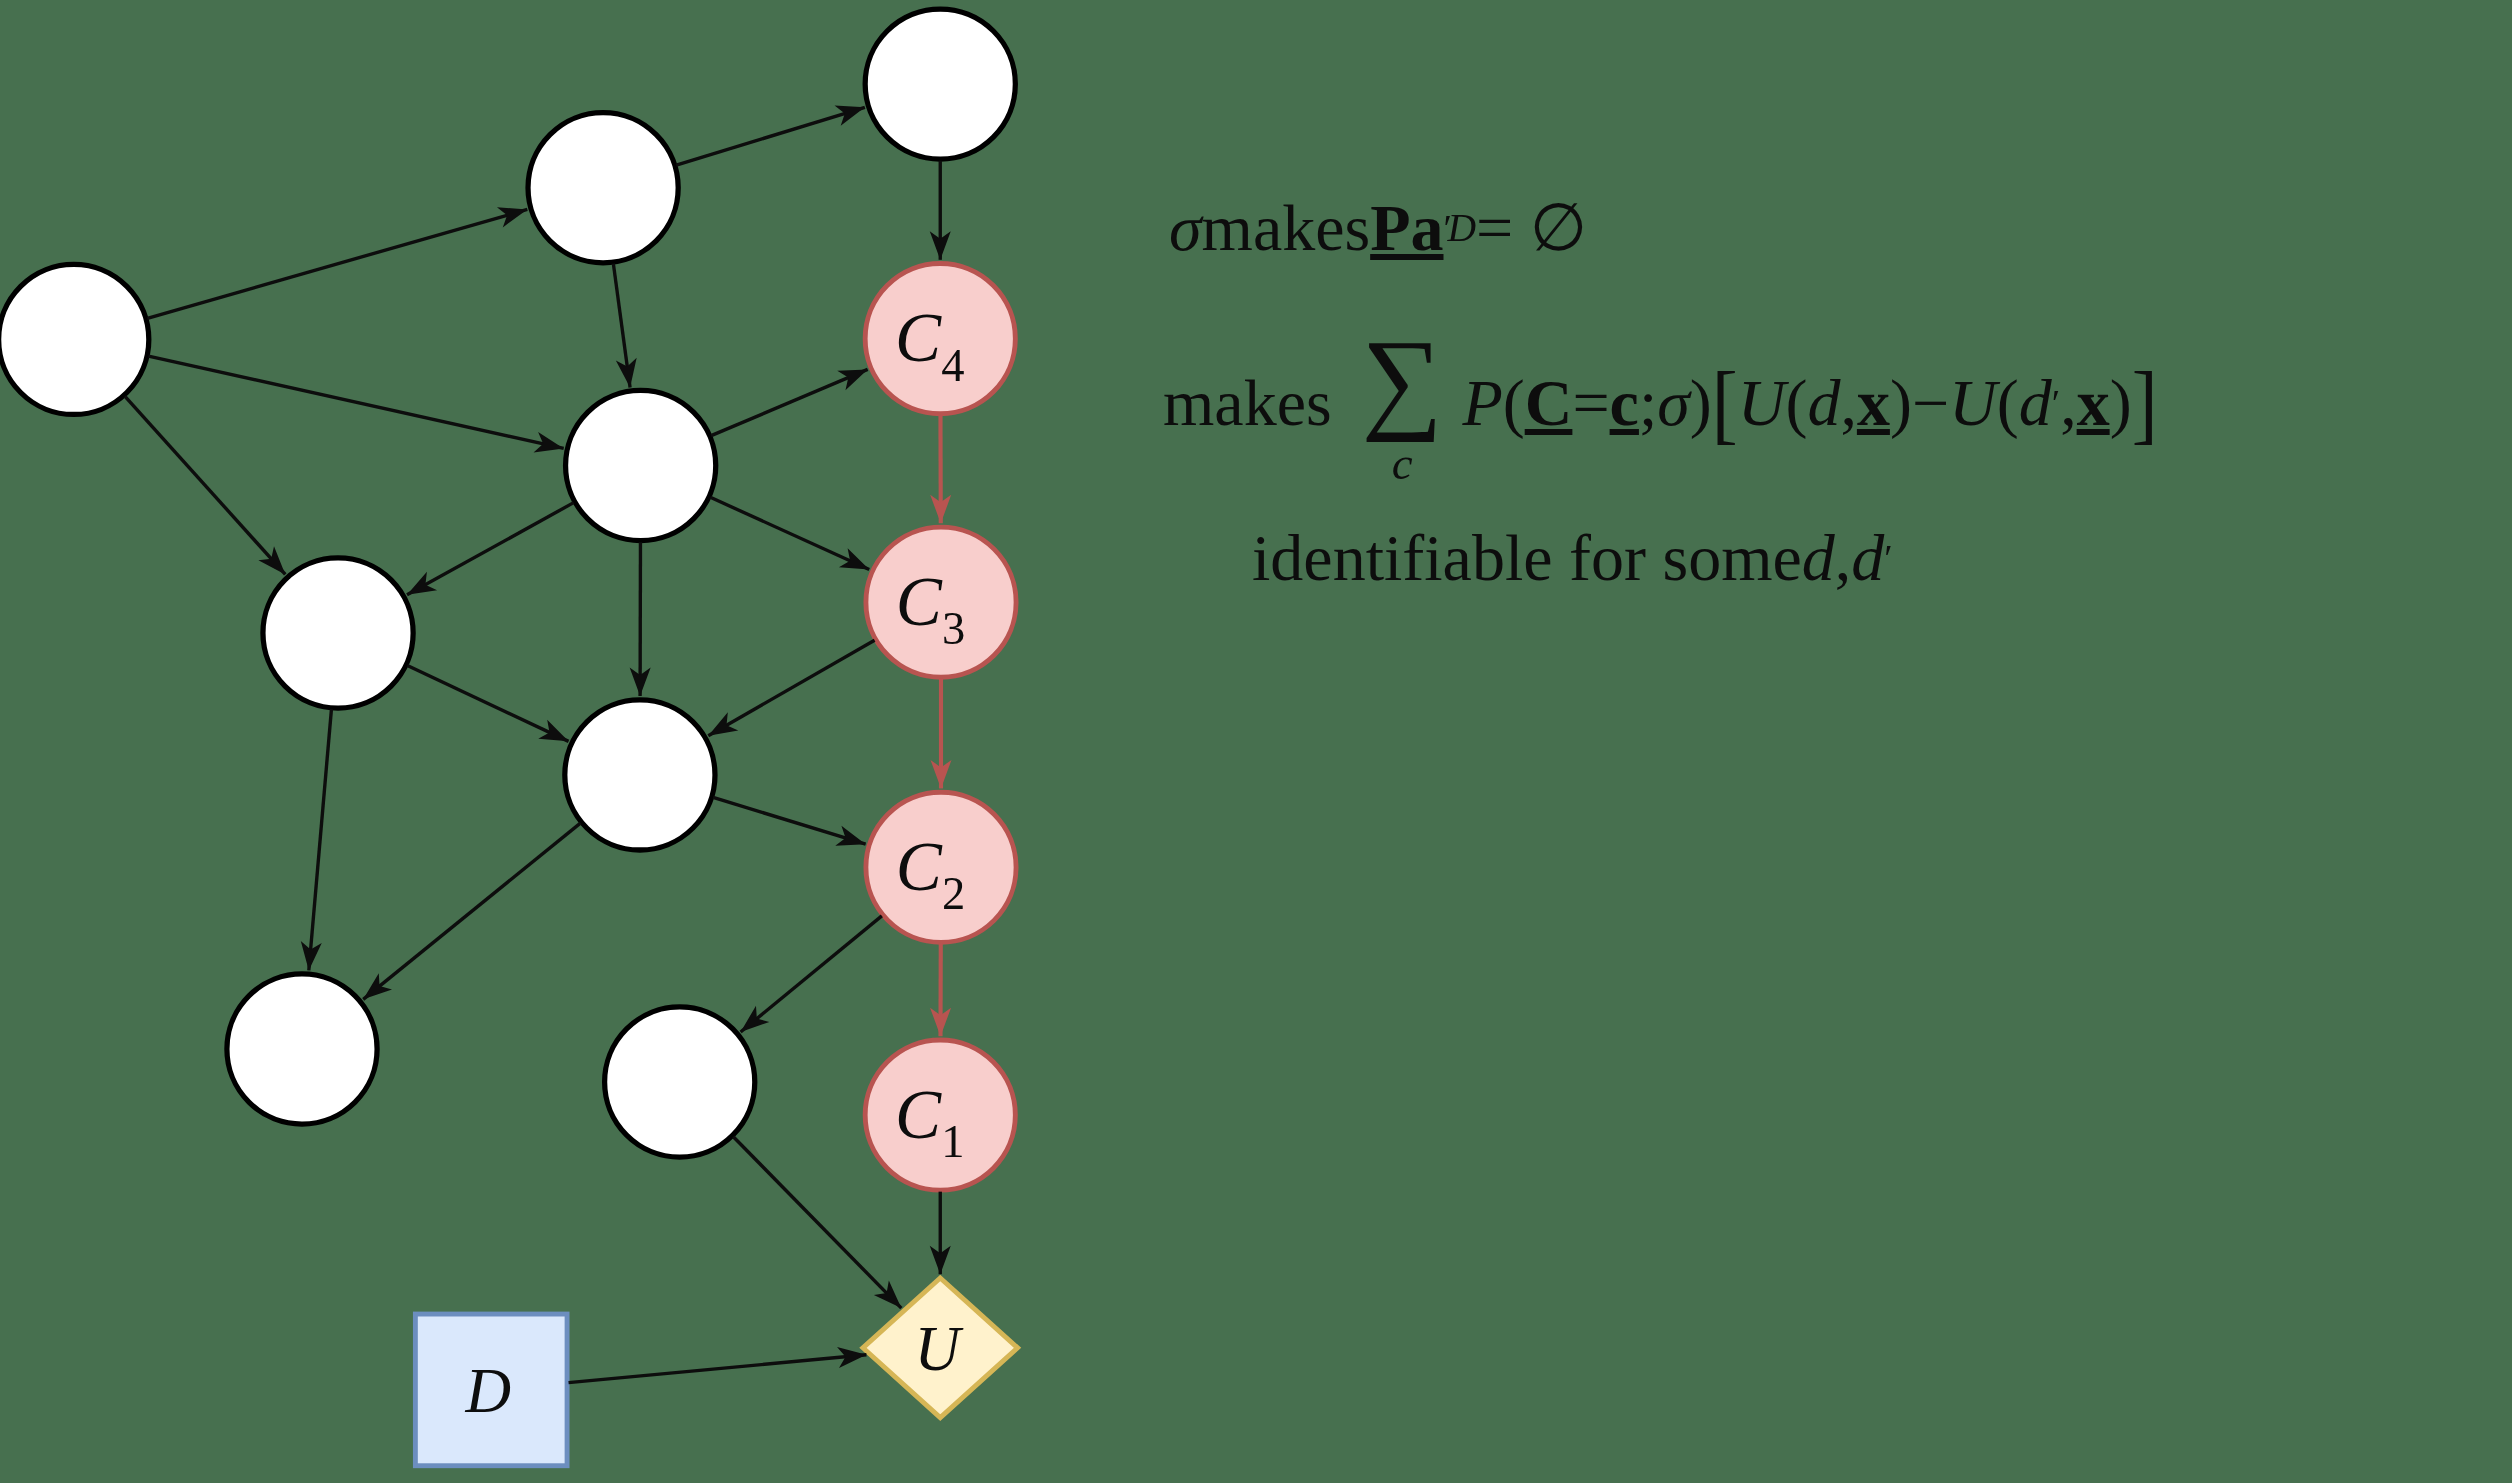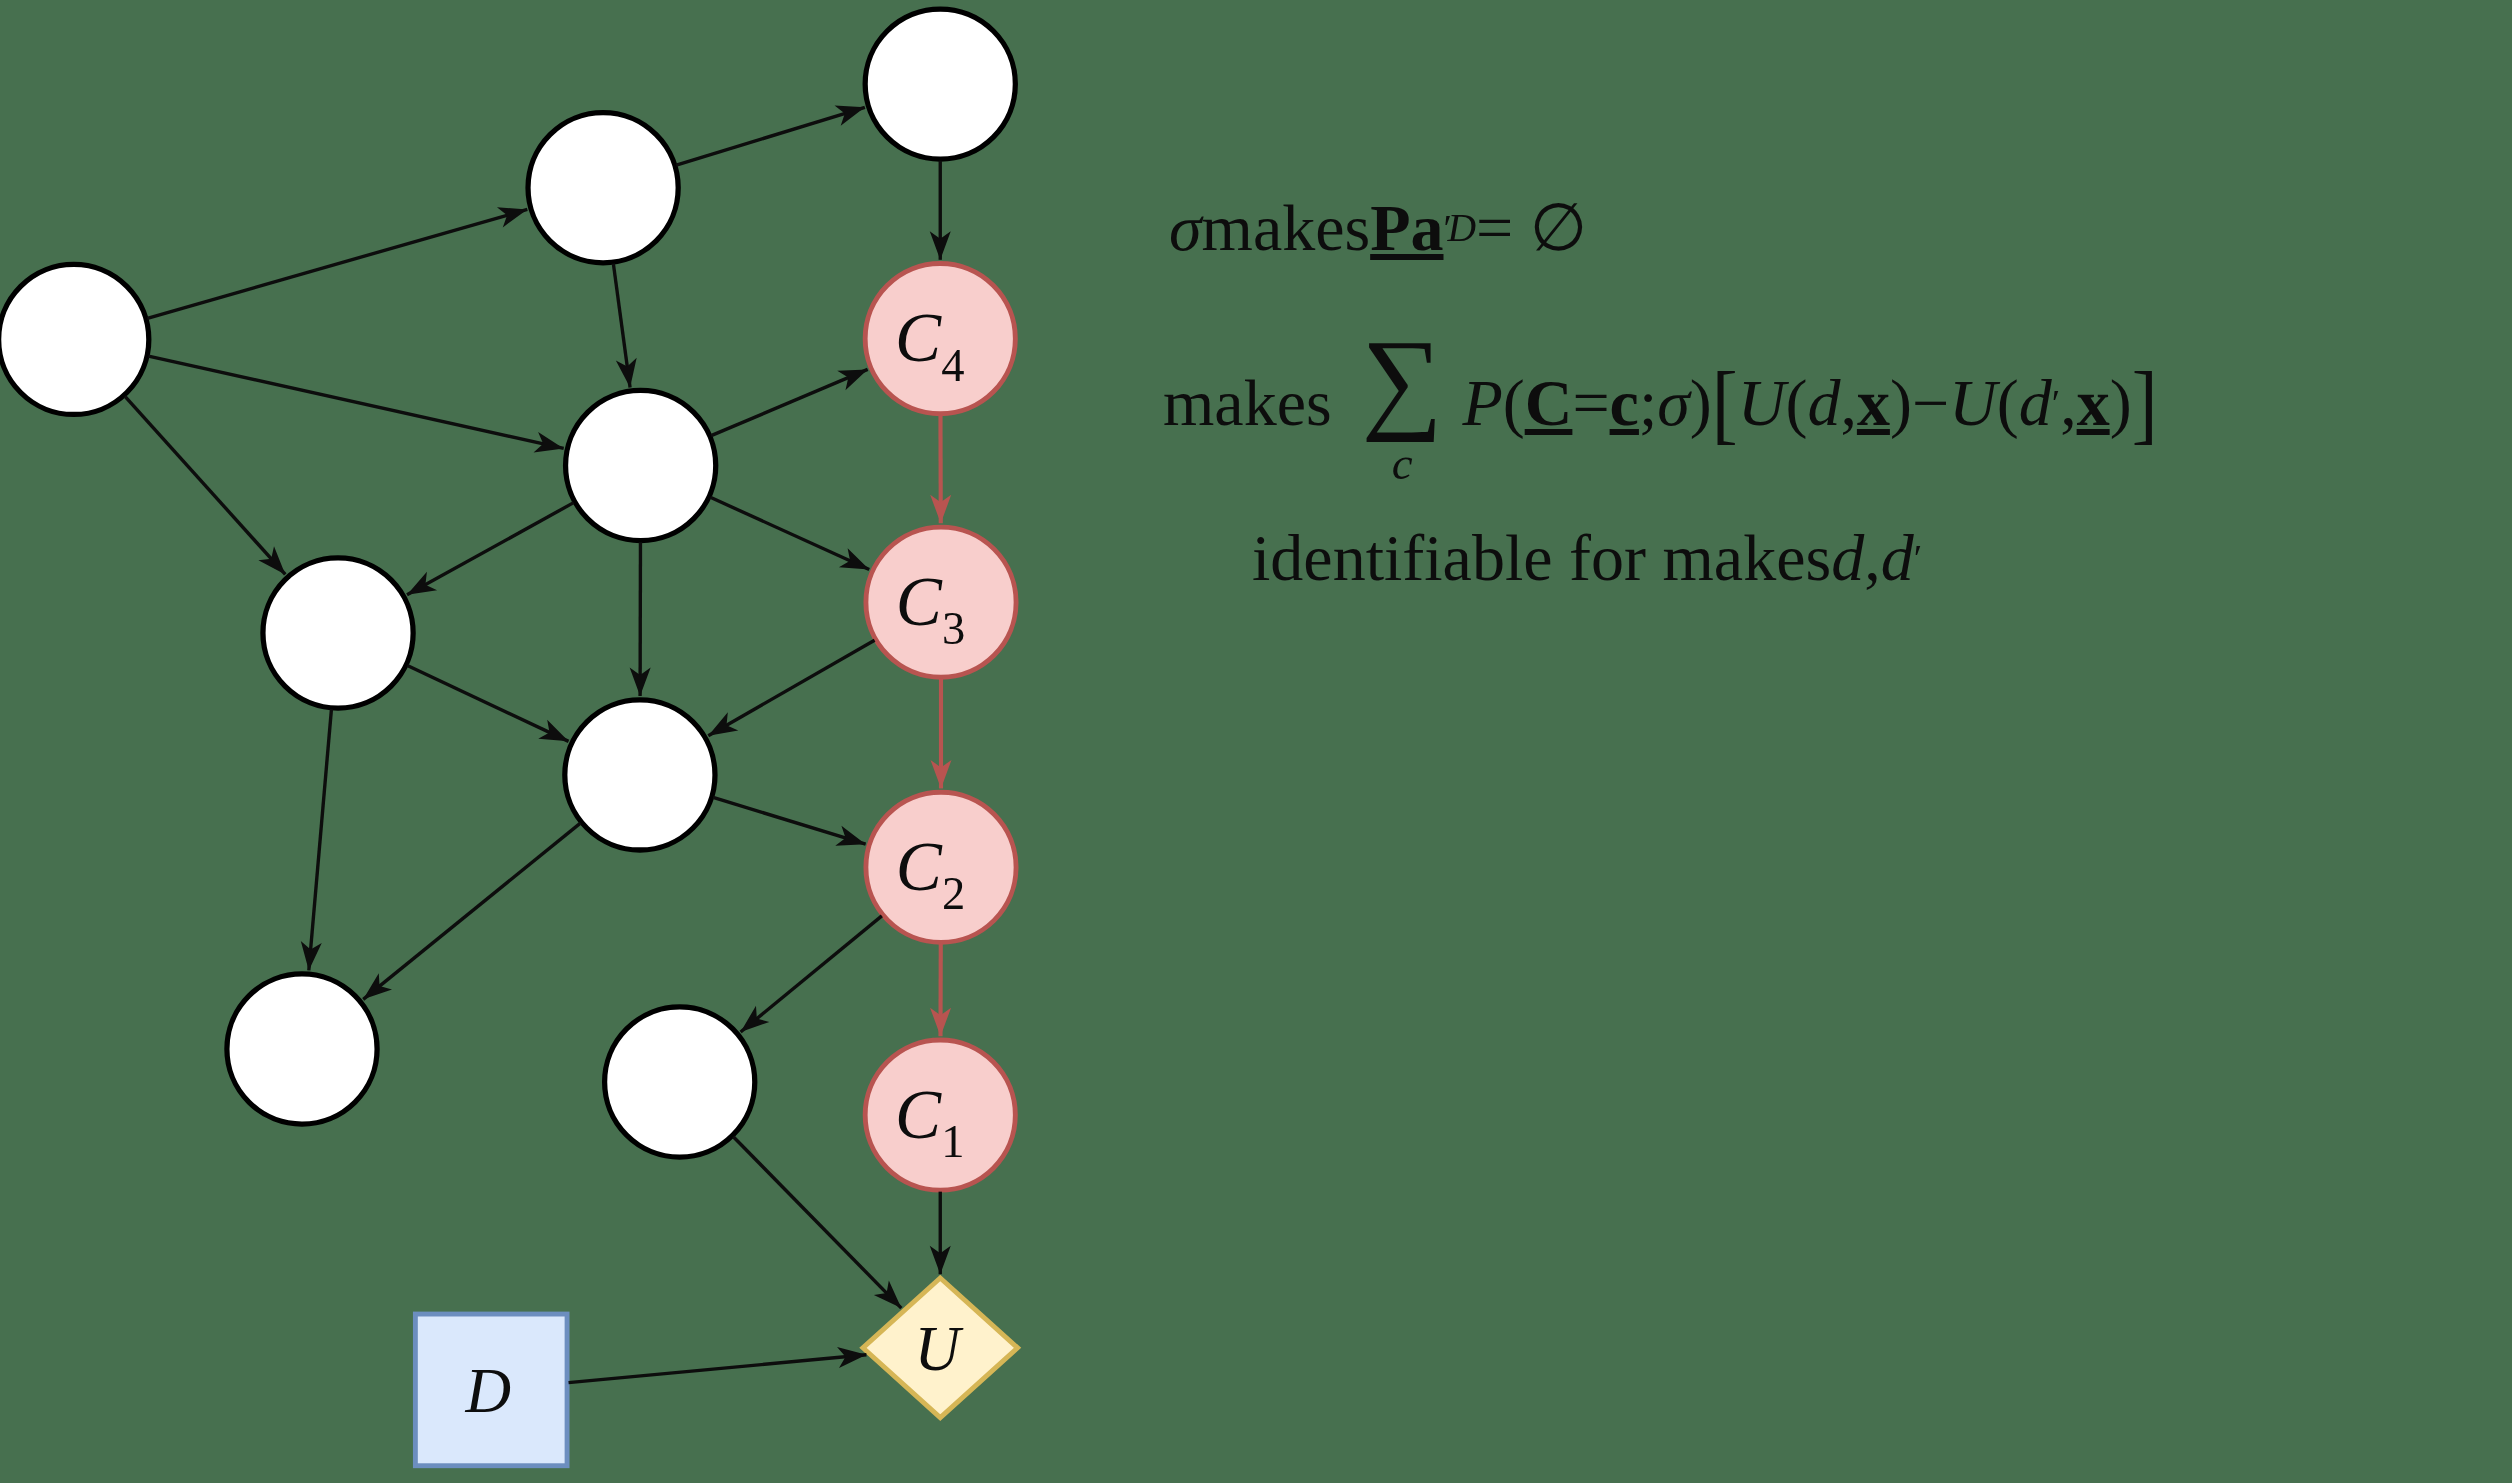--- a/index.html
+++ b/index.html
@@ -127,7 +127,7 @@
       <span class="tk-br">]</span>
     </div>
   <div class="math-line math-row" id="math-line-3" style="left: 1252px; top: 520px;">
-      <span class="tk-rm">identifiable for makes </span>
+      <span class="tk-rm">identifiable for some </span>
       <span class="tk-it">d</span>
       <span class="tk-rm">, </span>
       <span class="tk-it">d</span>

